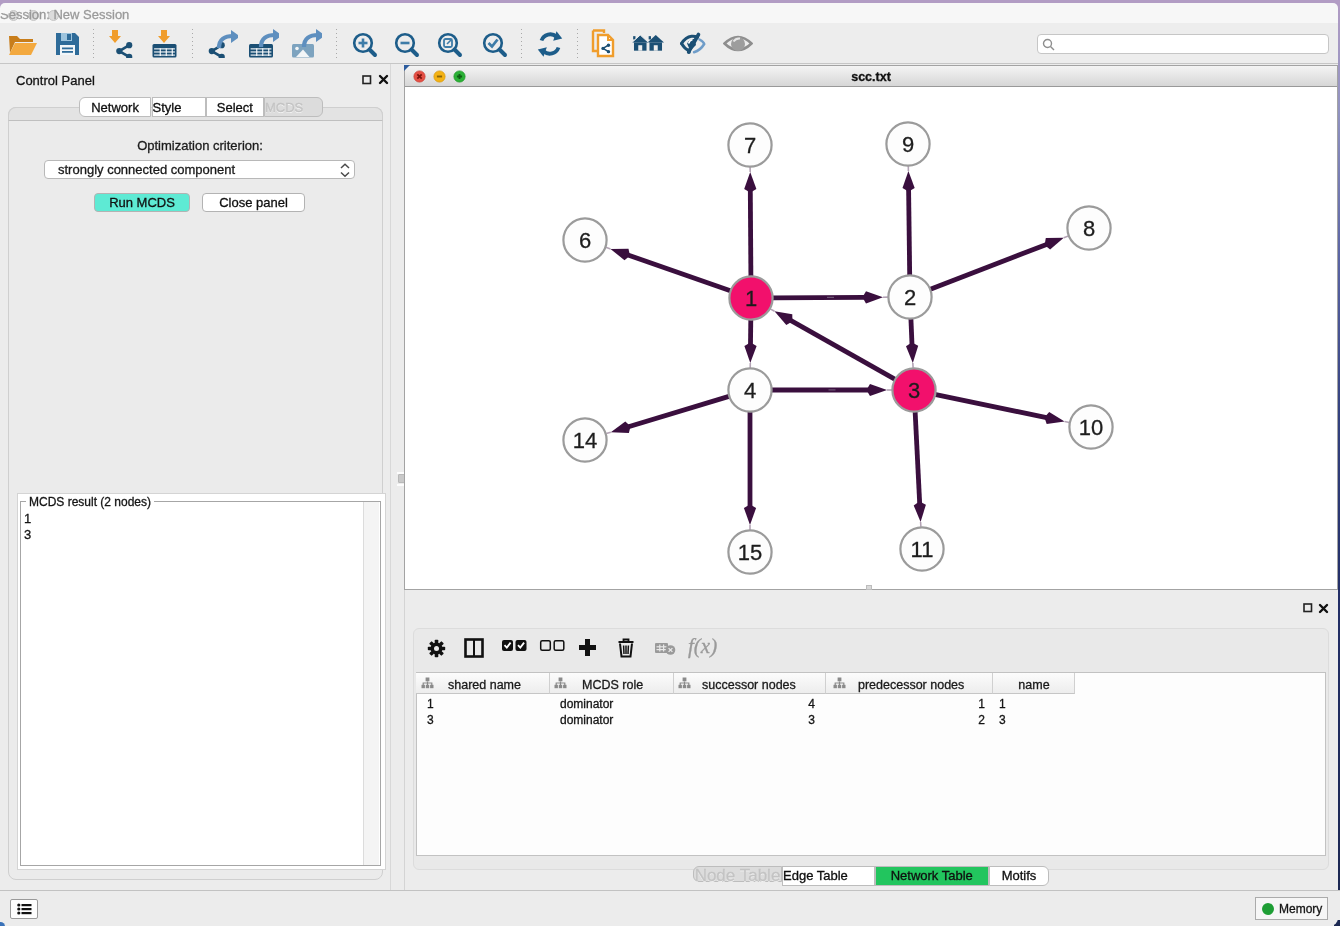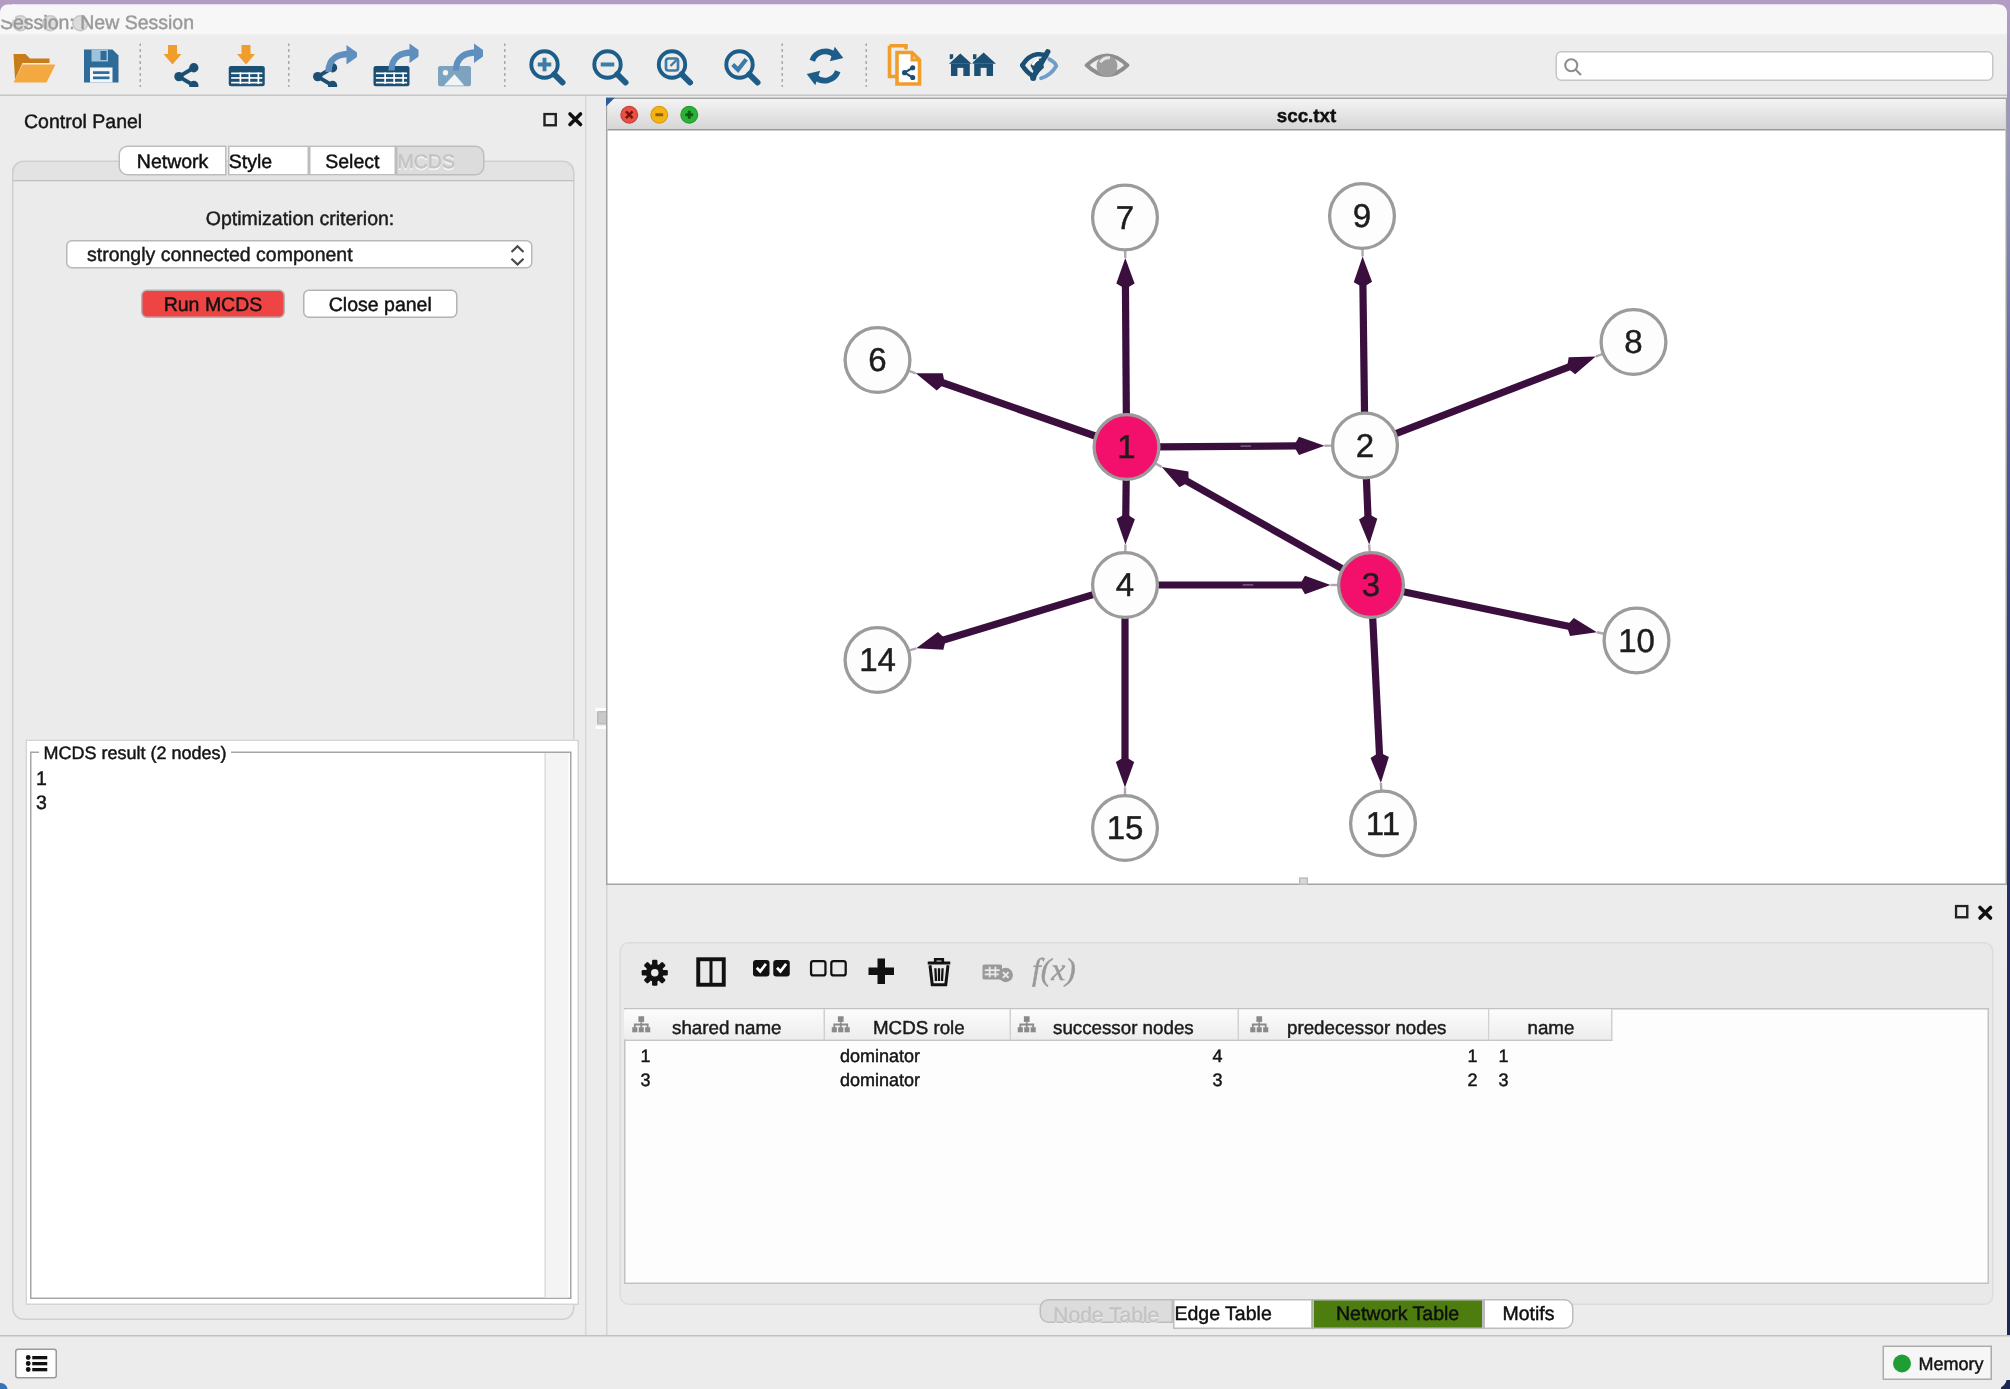--- a/index.html
+++ b/index.html
@@ -165,7 +165,7 @@
     <path d="M3 6 L7 2.2 L11 6" fill="none" stroke="#4a4a4a" stroke-width="1.5"></path>
     <path d="M3 10.5 L7 14.3 L11 10.5" fill="none" stroke="#4a4a4a" stroke-width="1.5"></path>
   </svg>
-<div class="abs" style="left:94px;top:193px;width:96px;height:19px;background:#ef4444;border:1px solid #b3b3b3;border-radius:4px;font-size:13px;color:#111;text-align:center;line-height:17px;-webkit-text-stroke:0.3px #111">Run MCDS</div>
+<div class="abs" style="left:94px;top:193px;width:96px;height:19px;background:#5eead4;border:1px solid #b3b3b3;border-radius:4px;font-size:13px;color:#111;text-align:center;line-height:17px;-webkit-text-stroke:0.3px #111">Run MCDS</div>
 <div class="abs" style="left:202px;top:193px;width:103px;height:19px;background:#fff;border:1px solid #b3b3b3;border-radius:4px;font-size:13px;color:#111;text-align:center;line-height:17px;-webkit-text-stroke:0.3px #111">Close panel</div>
 <div class="abs" style="left:17px;top:493px;width:369px;height:377px;background:#fff;border:1px solid #d4d4d4"></div>
 <div class="abs" style="left:20px;top:501px;width:361px;height:365px;border:1px solid #a6a6a6"></div>

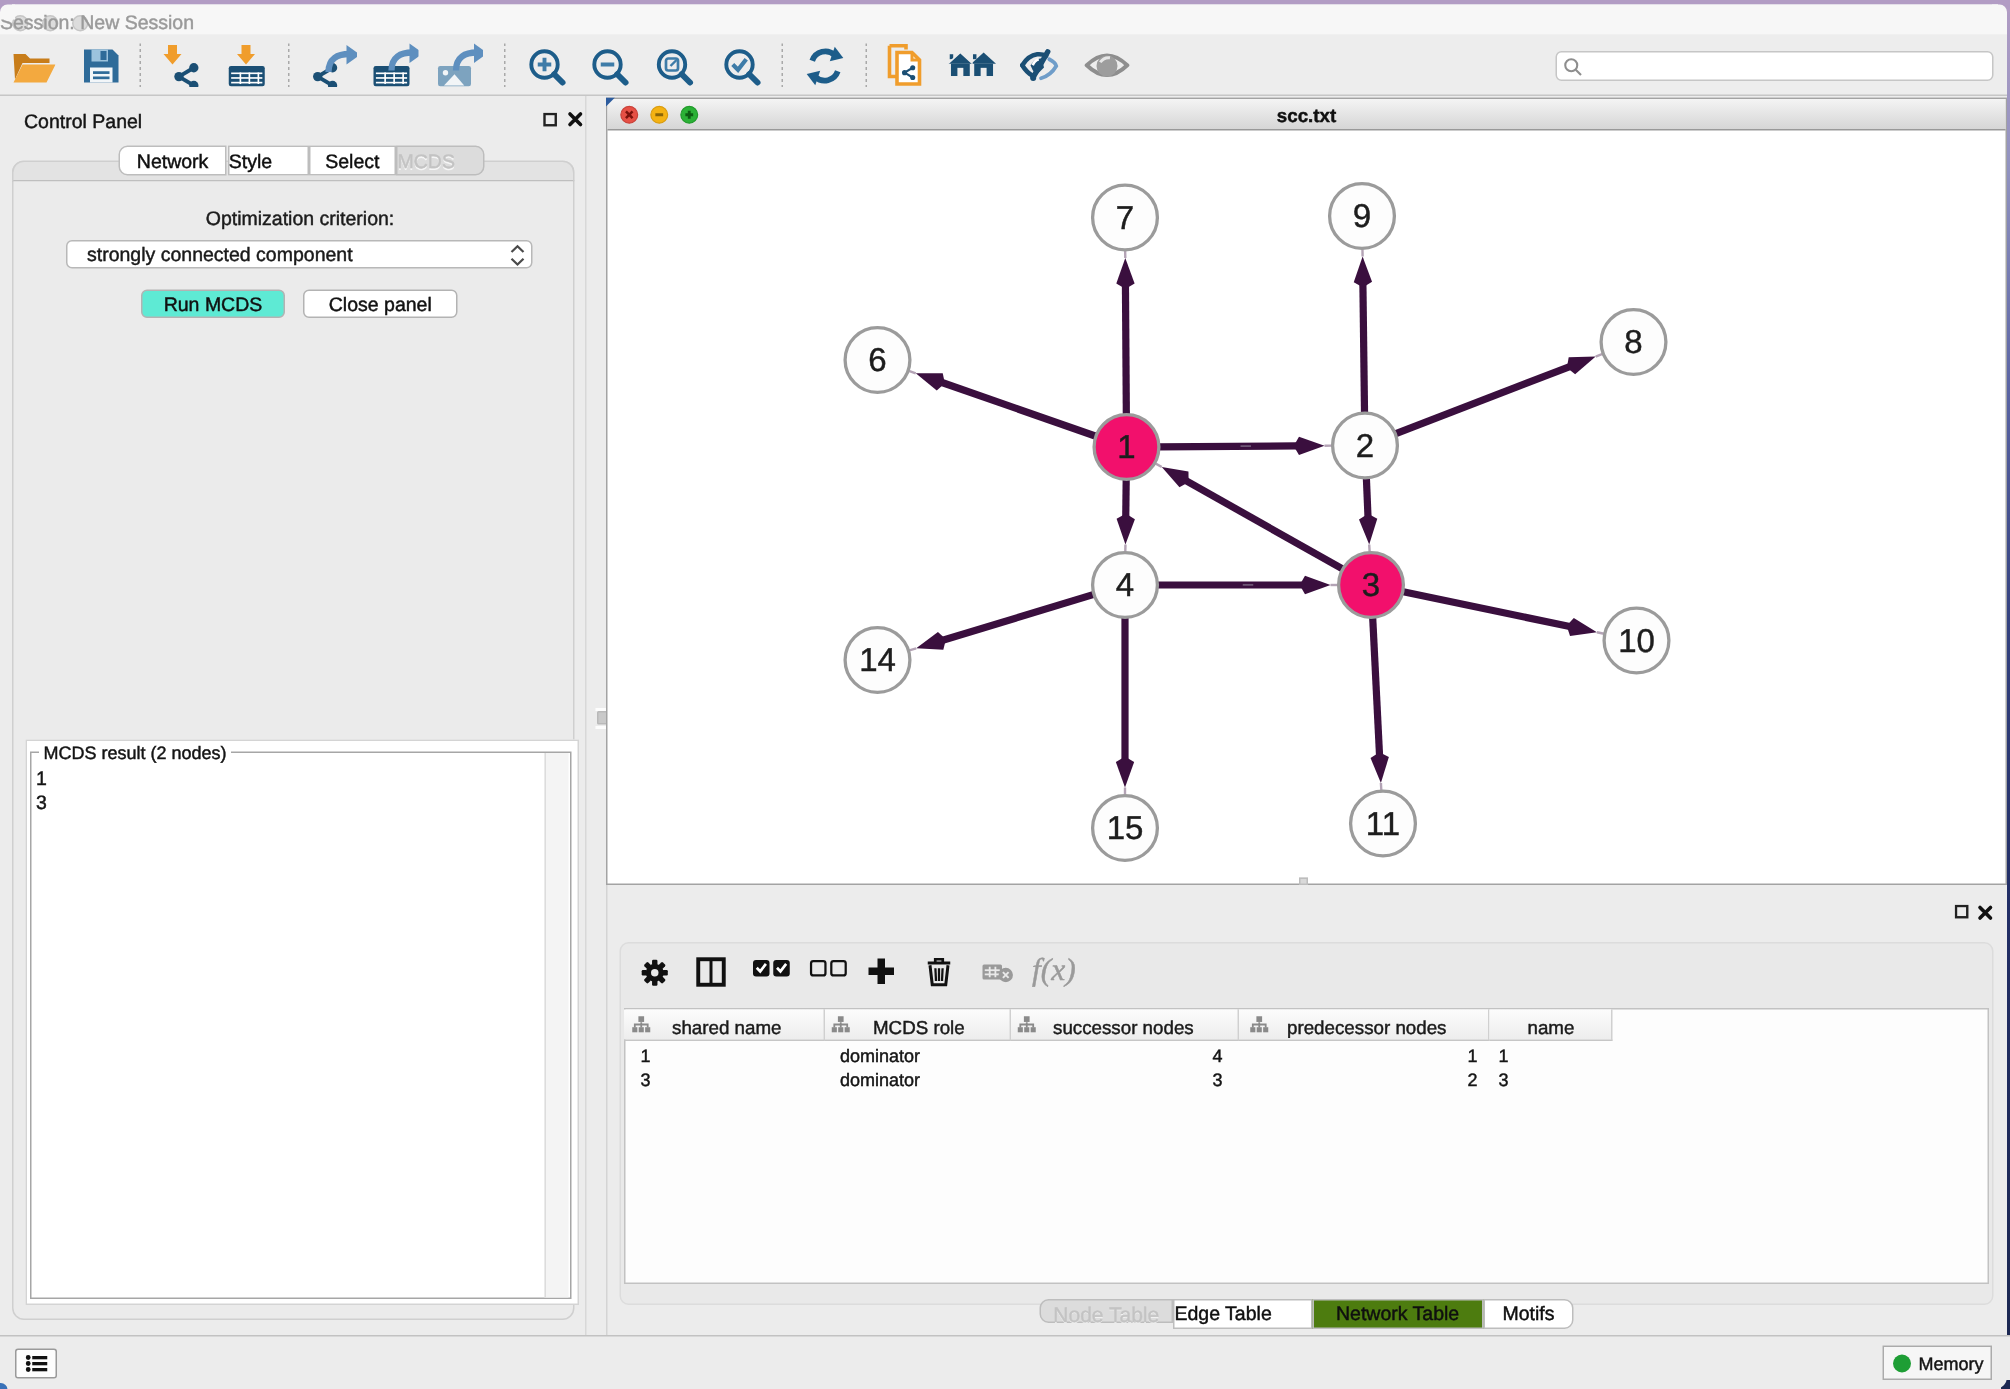--- a/index.html
+++ b/index.html
@@ -376,7 +376,7 @@
 <div class="txt" style="left:731px;top:713px;width:84px;text-align:right;font-size:12px">3</div>
 <div class="txt" style="left:901px;top:713px;width:84px;text-align:right;font-size:12px">2</div>
 <div class="txt" style="left:999px;top:713px;font-size:12px">3</div>
-<div class="abs" style="left:693px;top:866px;width:89px;height:16px;background:#dcdcdc;border:1px solid #bdbdbd;border-radius:6px 0 0 6px;font-size:14px;color:#c3c3c3;text-shadow:0 1px 0 #f6f6f6;text-align:center;line-height:18px;-webkit-text-stroke:0.3px currentColor">Node Table</div>
+<div class="abs" style="left:693px;top:866px;width:89px;height:16px;background:#dcdcdc;border:1px solid #bdbdbd;border-radius:6px 0 0 6px;font-size:17px;color:#c3c3c3;text-shadow:0 1px 0 #f6f6f6;text-align:center;line-height:18px;-webkit-text-stroke:0.3px currentColor">Node Table</div>
 <div class="abs" style="left:782px;top:866px;width:92.5px;height:20px;background:#fff;border:1px solid #bdbdbd;border-radius:0;font-size:13px;color:#0f0f0f;text-align:left;line-height:18px;-webkit-text-stroke:0.3px currentColor">Edge Table</div>
 <div class="abs" style="left:874.5px;top:866px;width:114.5px;height:20px;background:#4d7c0f;border:1px solid #bdbdbd;border-radius:0;font-size:13px;color:#0f0f0f;text-align:center;line-height:18px;-webkit-text-stroke:0.3px currentColor">Network Table</div>
 <div class="abs" style="left:989px;top:866px;width:60px;height:20px;background:#fff;border:1px solid #bdbdbd;border-radius:0 6px 6px 0;font-size:13px;color:#0f0f0f;text-align:center;line-height:18px;-webkit-text-stroke:0.3px currentColor">Motifs</div>

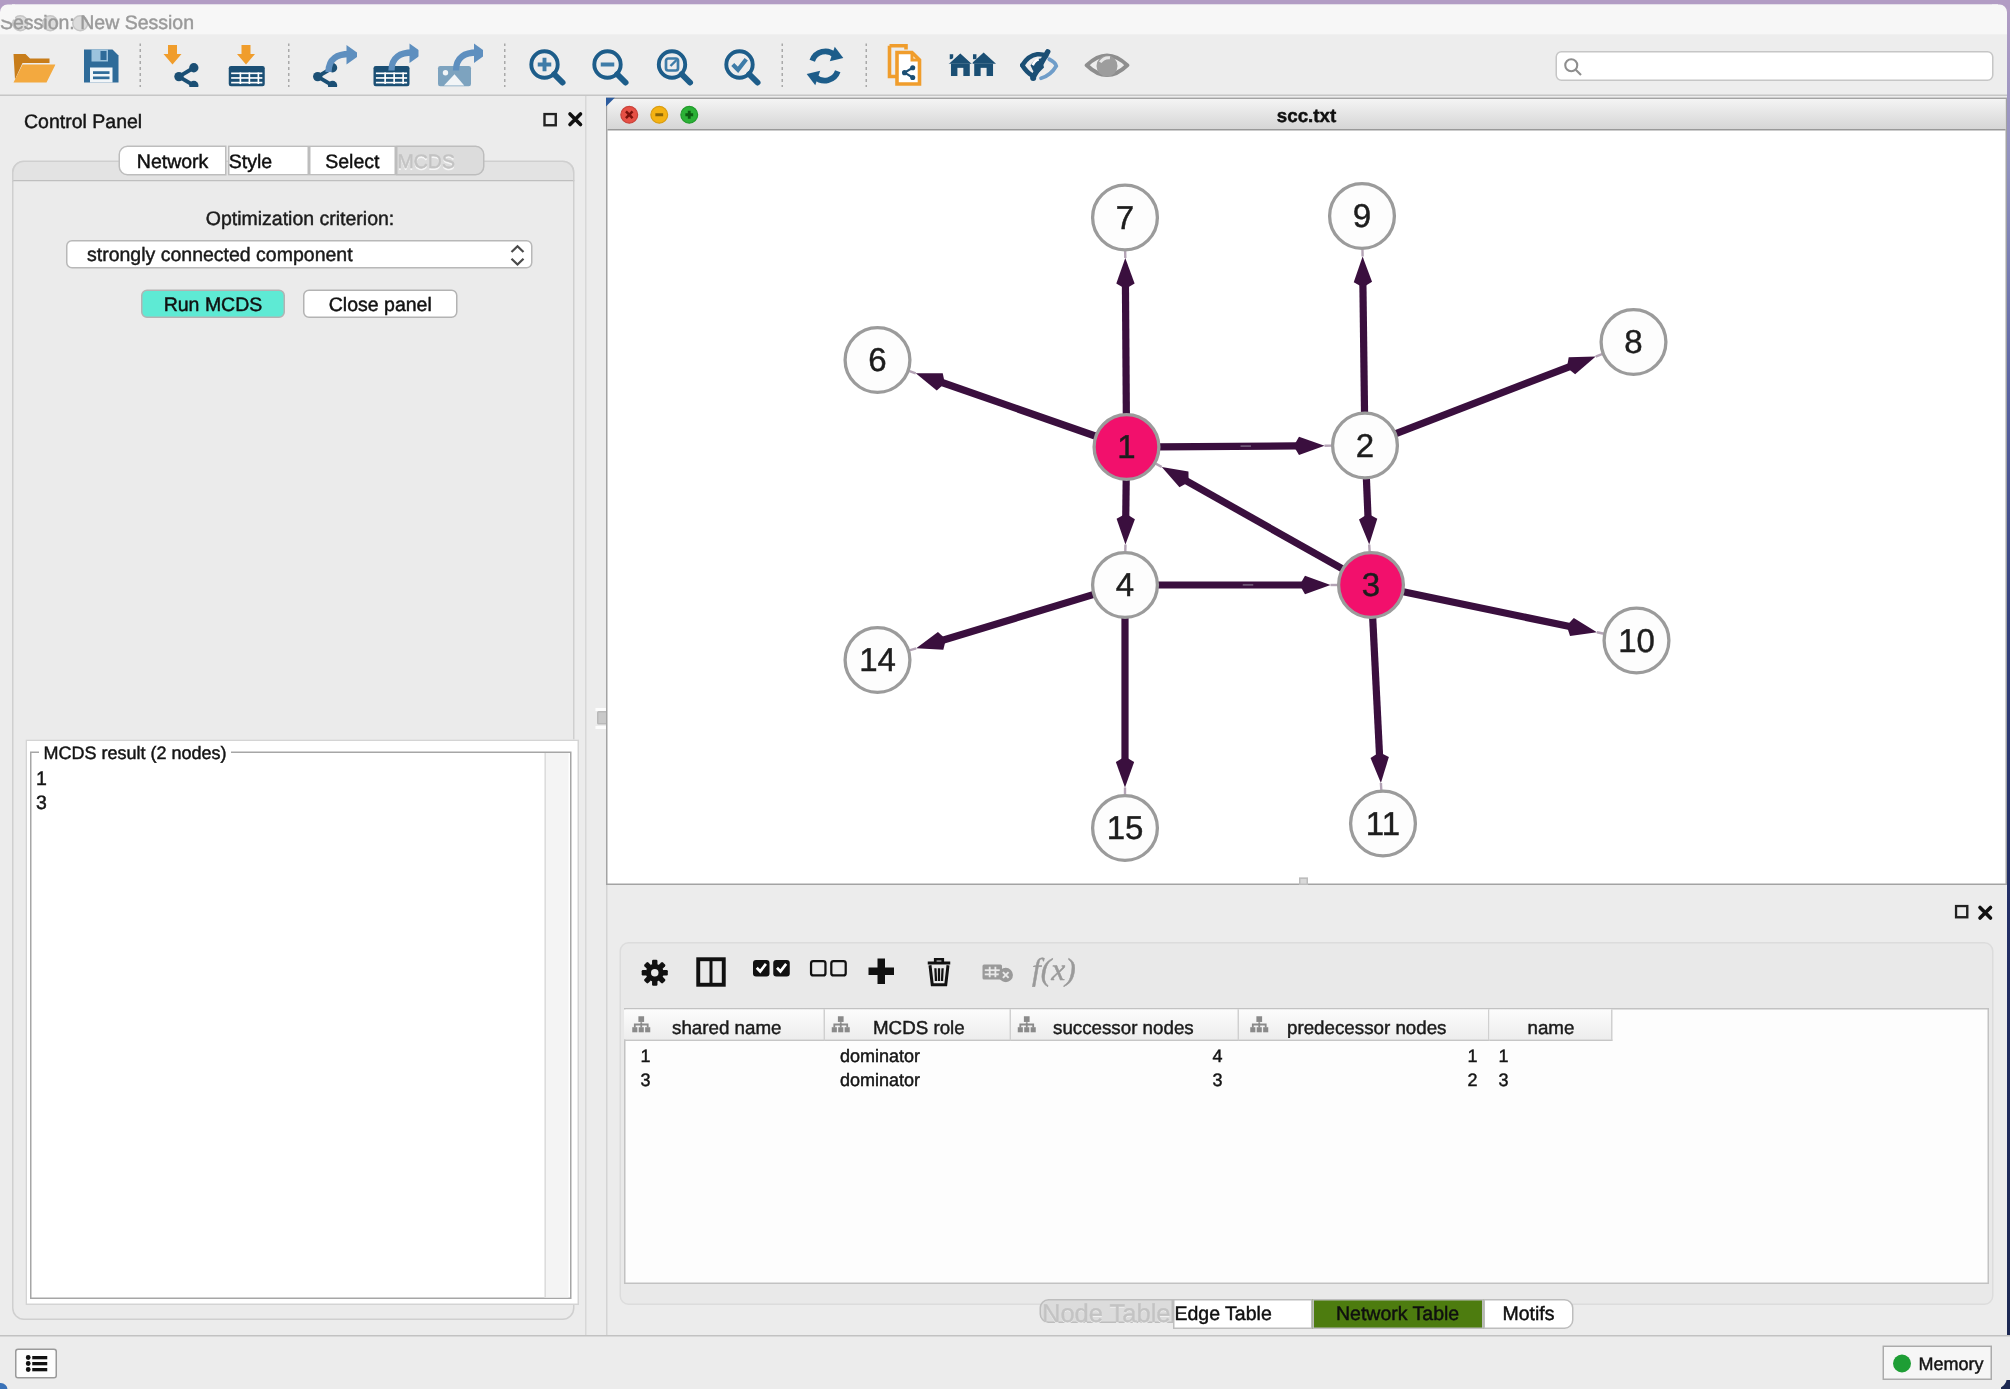--- a/index.html
+++ b/index.html
@@ -378,7 +378,7 @@
 <div class="txt" style="left:999px;top:713px;font-size:12px">3</div>
 <div class="abs" style="left:693px;top:866px;width:89px;height:16px;background:#dcdcdc;border:1px solid #bdbdbd;border-radius:6px 0 0 6px;font-size:17px;color:#c3c3c3;text-shadow:0 1px 0 #f6f6f6;text-align:center;line-height:18px;-webkit-text-stroke:0.3px currentColor">Node Table</div>
 <div class="abs" style="left:782px;top:866px;width:92.5px;height:20px;background:#fff;border:1px solid #bdbdbd;border-radius:0;font-size:13px;color:#0f0f0f;text-align:left;line-height:18px;-webkit-text-stroke:0.3px currentColor">Edge Table</div>
-<div class="abs" style="left:874.5px;top:866px;width:114.5px;height:20px;background:#4d7c0f;border:1px solid #bdbdbd;border-radius:0;font-size:13px;color:#0f0f0f;text-align:center;line-height:18px;-webkit-text-stroke:0.3px currentColor">Network Table</div>
+<div class="abs" style="left:874.5px;top:866px;width:114.5px;height:20px;background:#22c55e;border:1px solid #bdbdbd;border-radius:0;font-size:13px;color:#0f0f0f;text-align:center;line-height:18px;-webkit-text-stroke:0.3px currentColor">Network Table</div>
 <div class="abs" style="left:989px;top:866px;width:60px;height:20px;background:#fff;border:1px solid #bdbdbd;border-radius:0 6px 6px 0;font-size:13px;color:#0f0f0f;text-align:center;line-height:18px;-webkit-text-stroke:0.3px currentColor">Motifs</div>
 <div class="abs" style="left:0;top:890px;width:1340px;height:36px;background:#ececec;border-top:1px solid #c2c2c2"></div>
 <div class="abs" style="left:10px;top:899px;width:28px;height:20px;background:#fdfdfd;border:1px solid #9a9a9a;border-radius:2px"></div>

